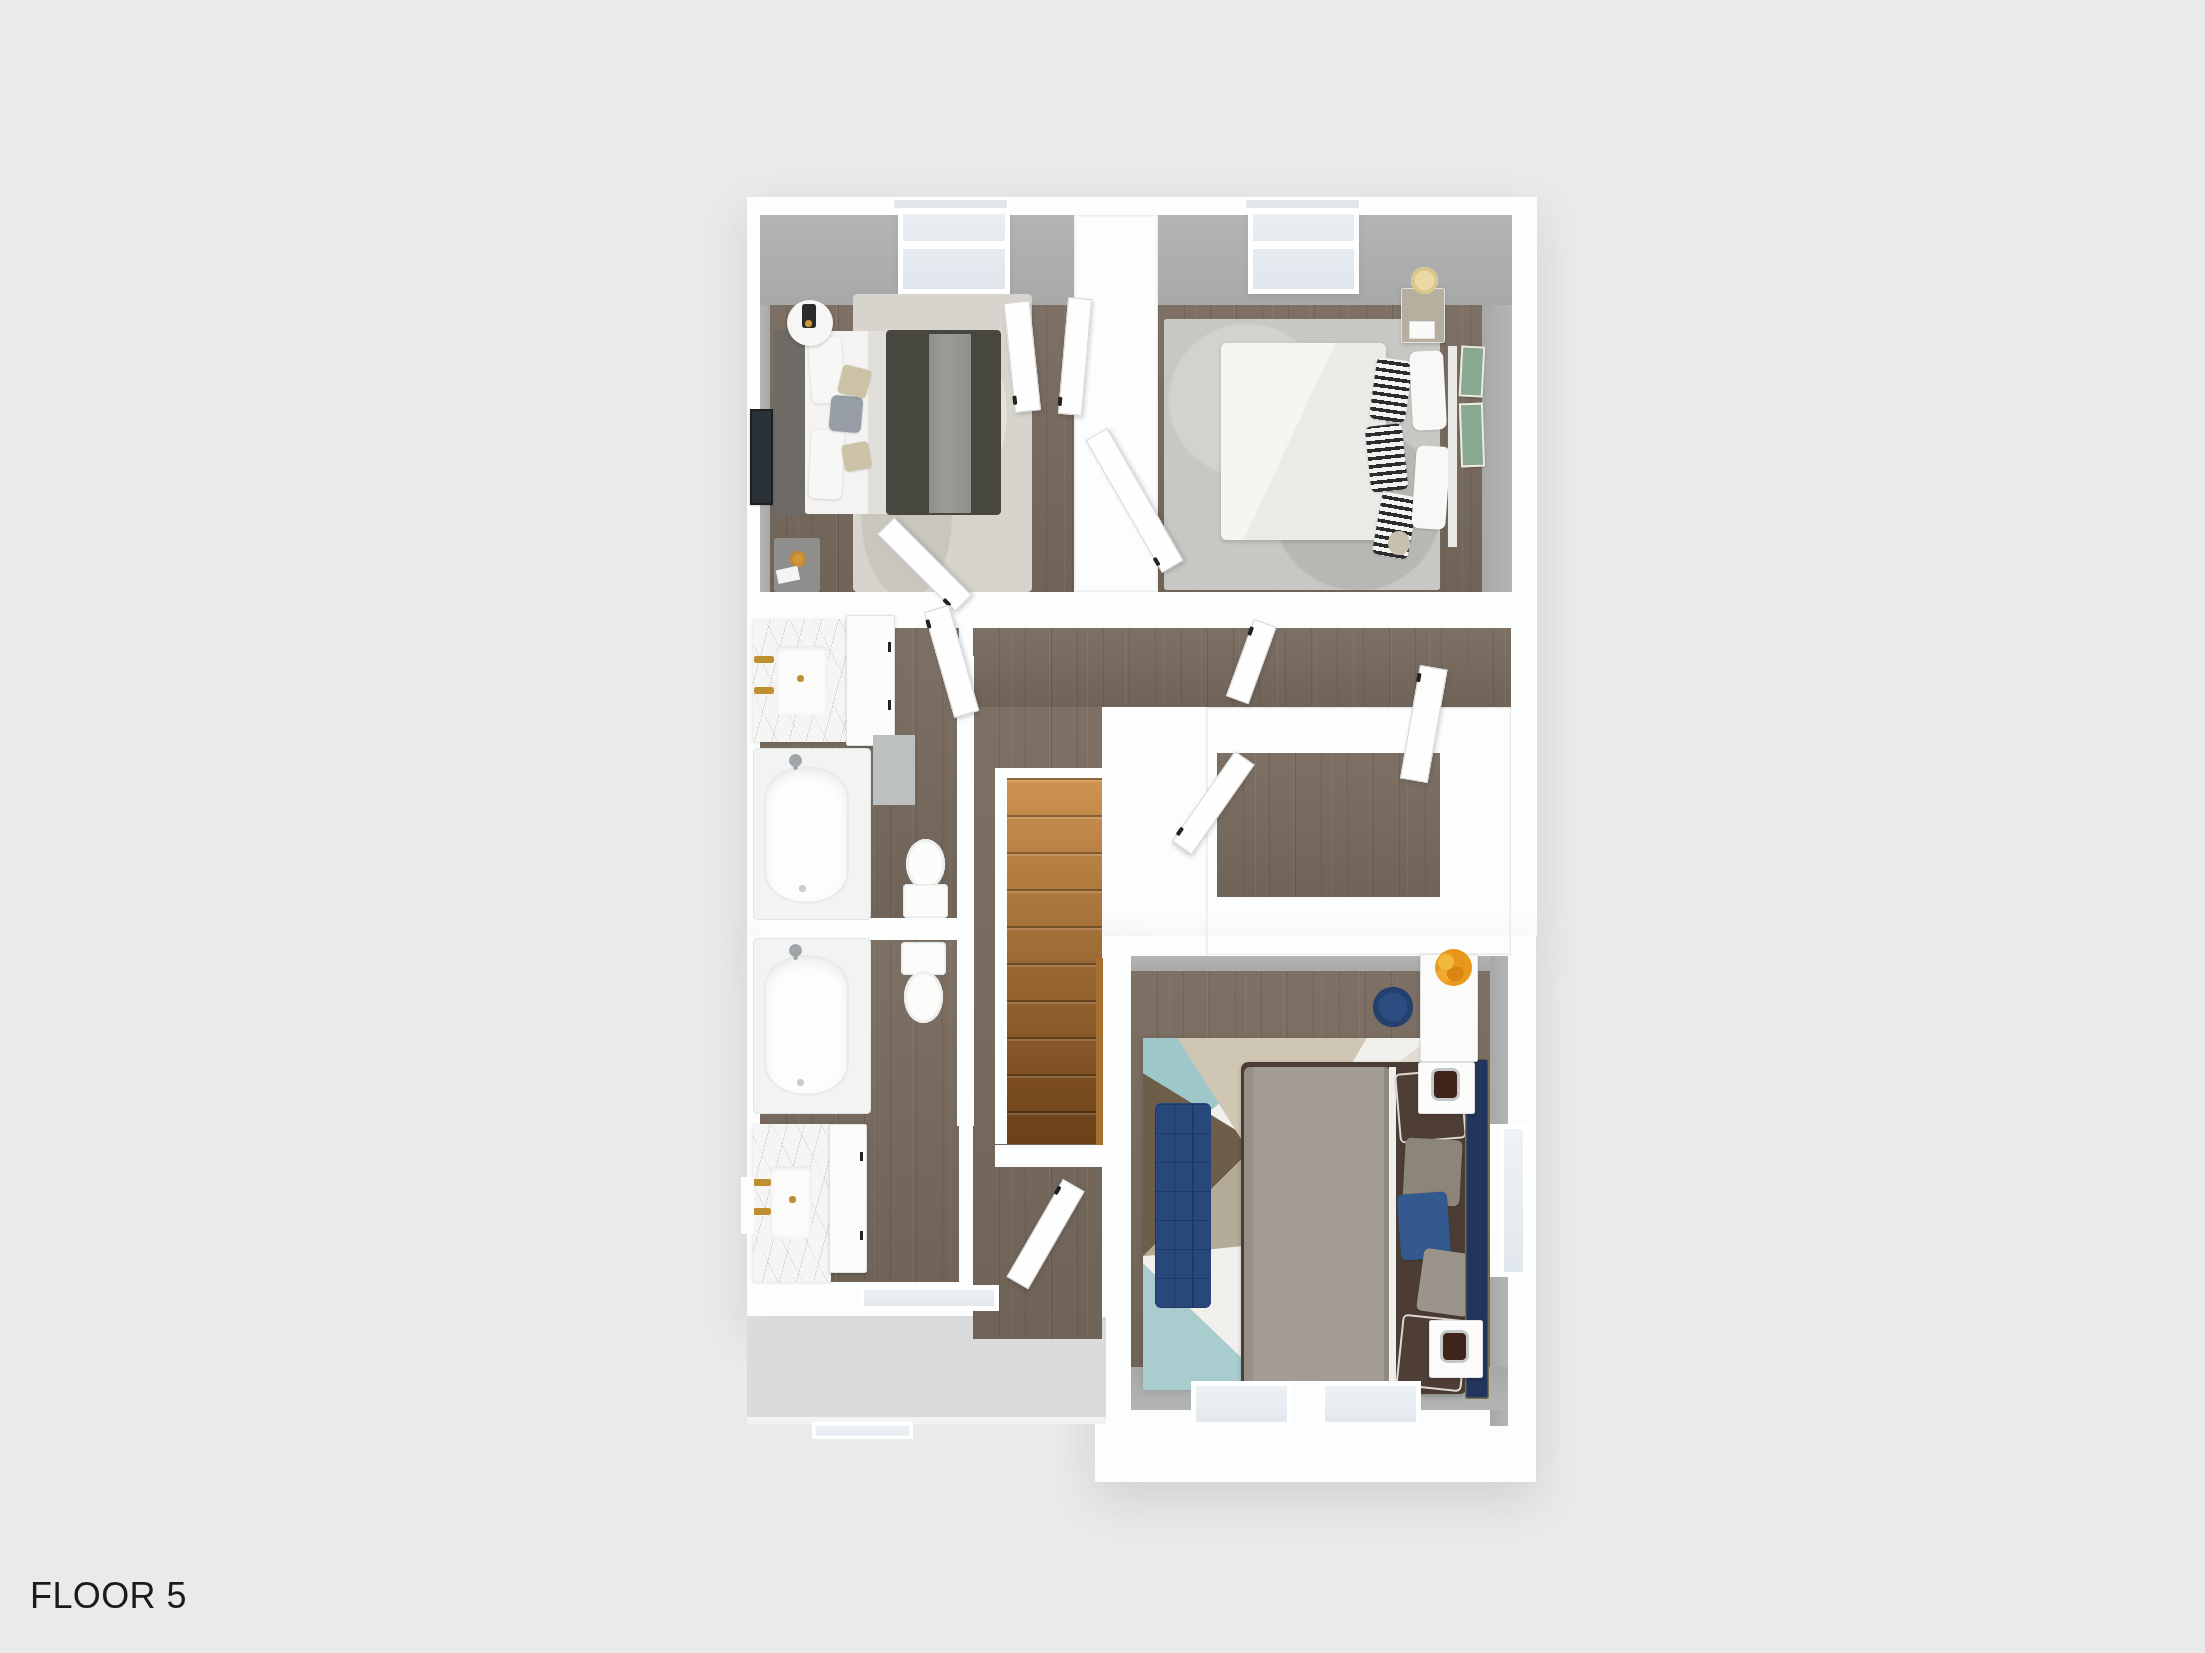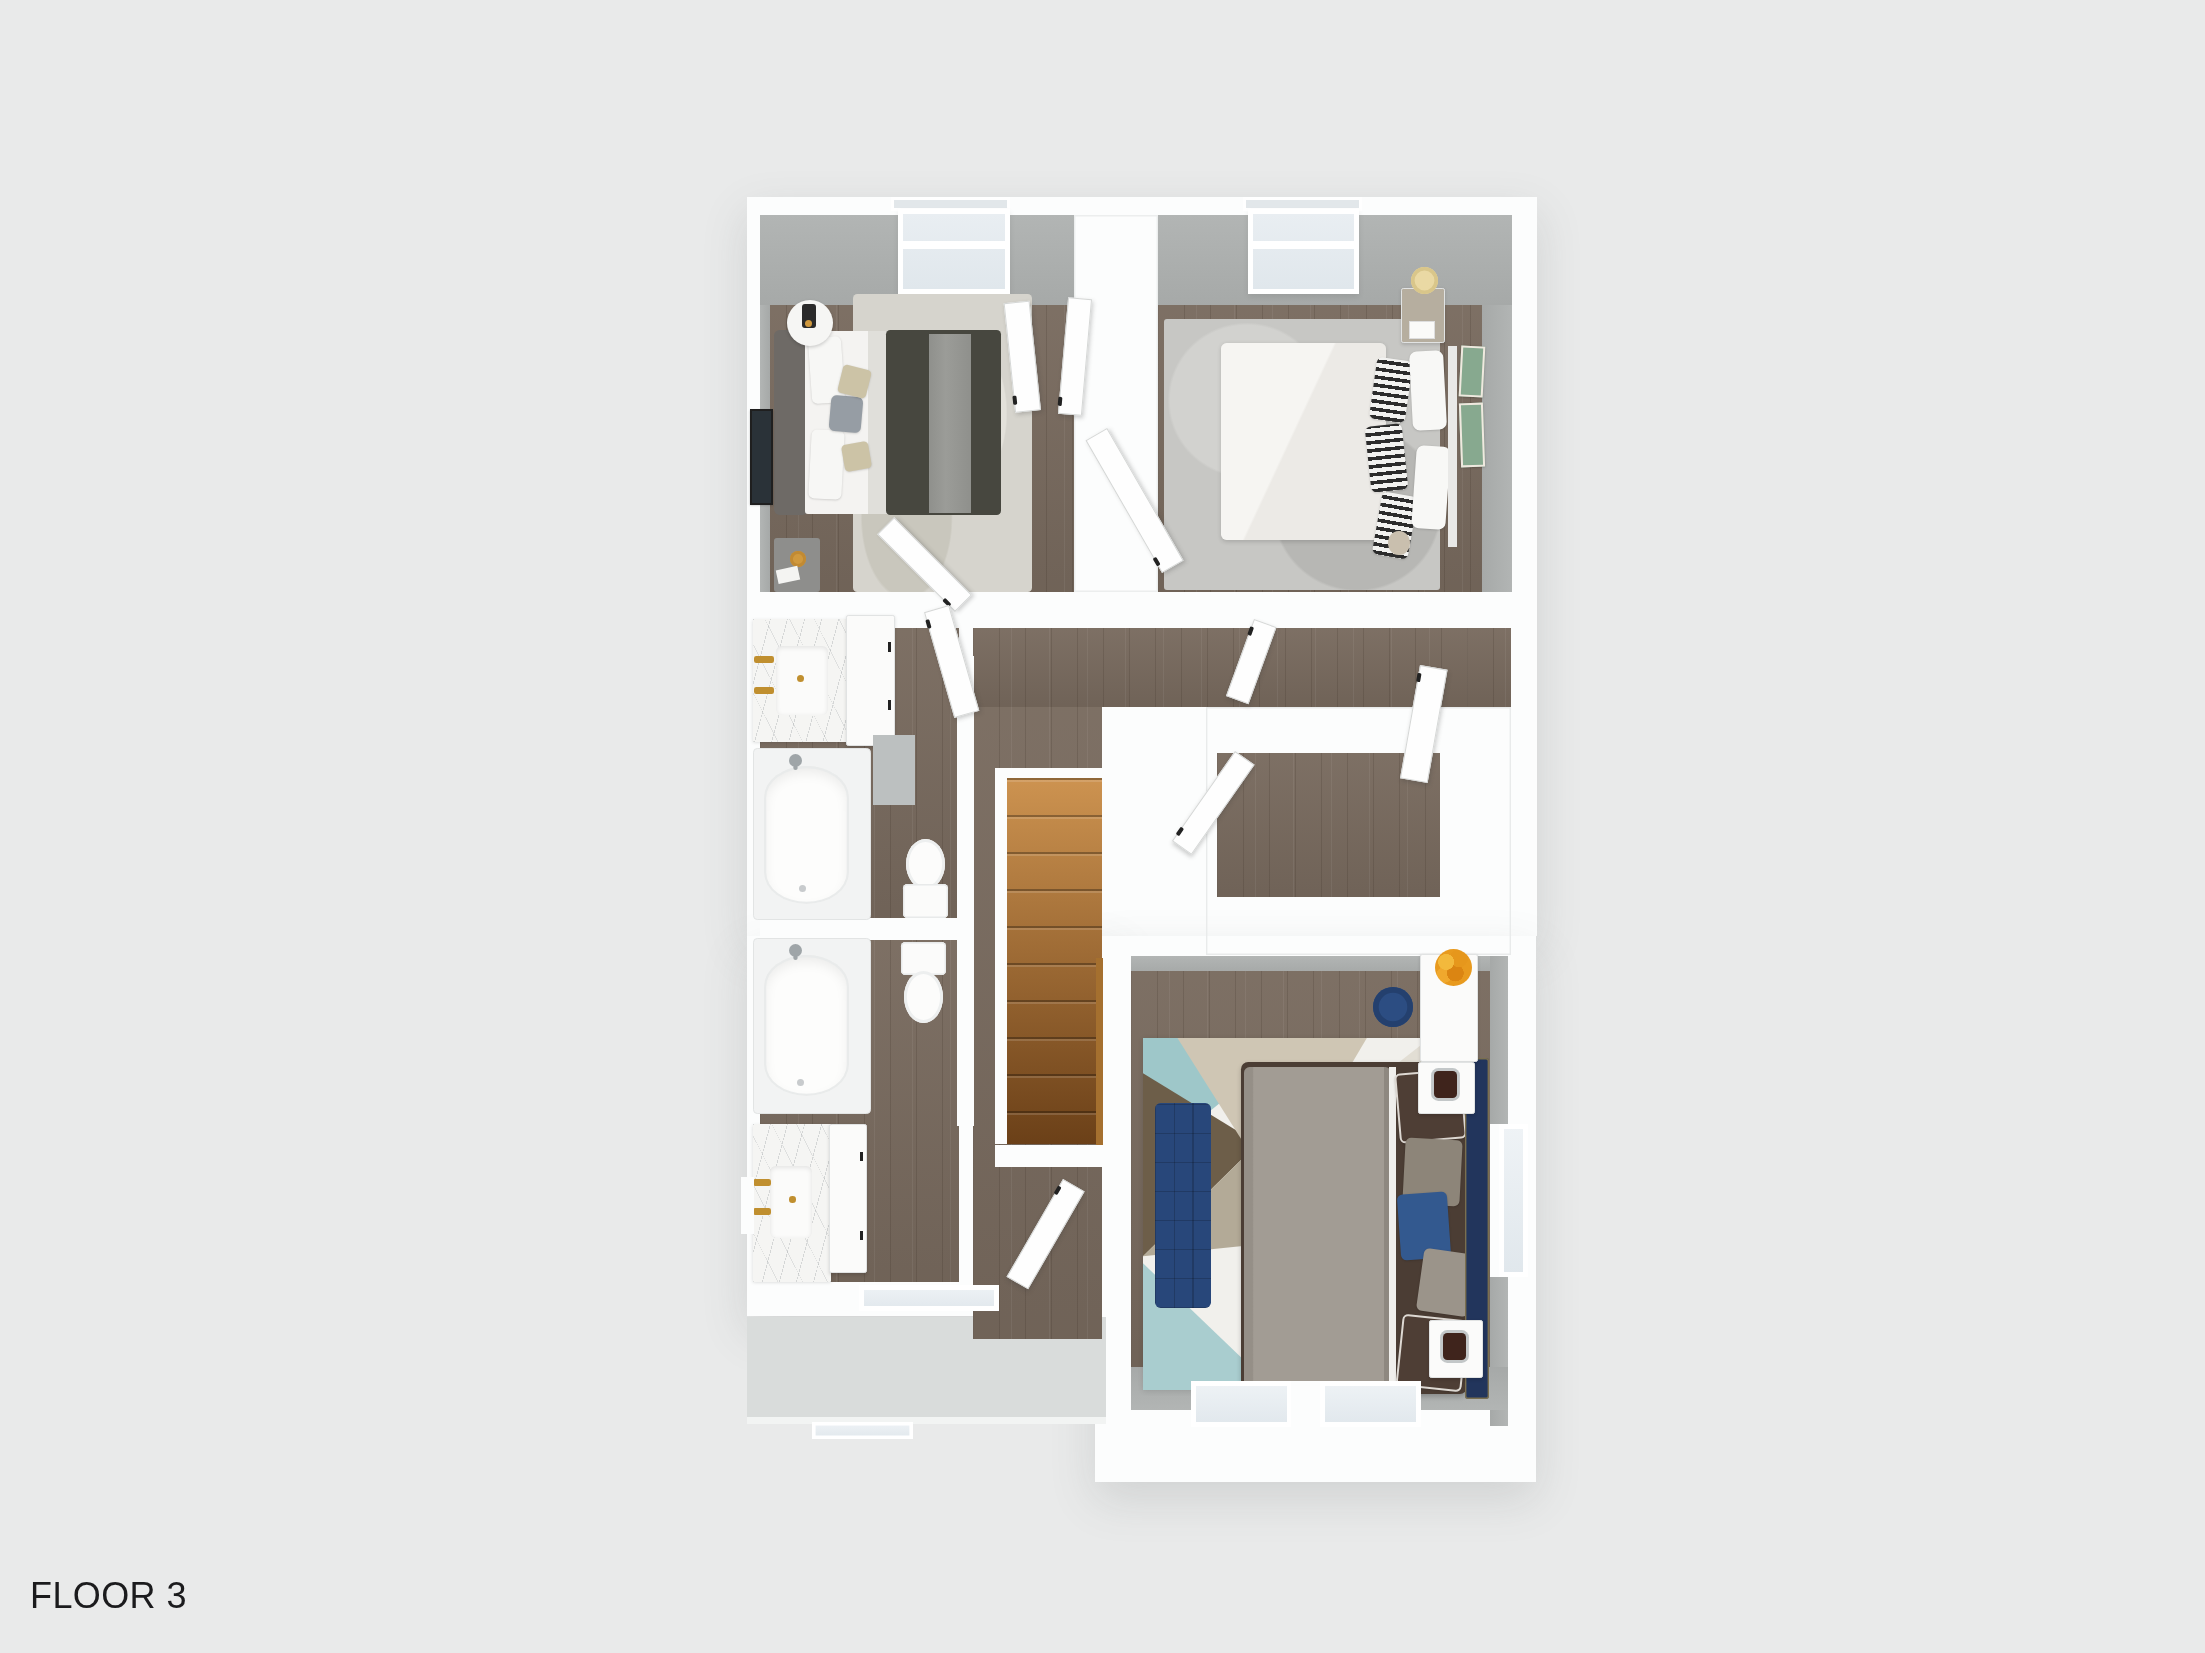--- a/index.html
+++ b/index.html
@@ -215,7 +215,7 @@
 
 </div>
 
-<div id="floor-label">FLOOR 3</div>
+<div id="floor-label">FLOOR 5</div>
 
 
 </body></html>

